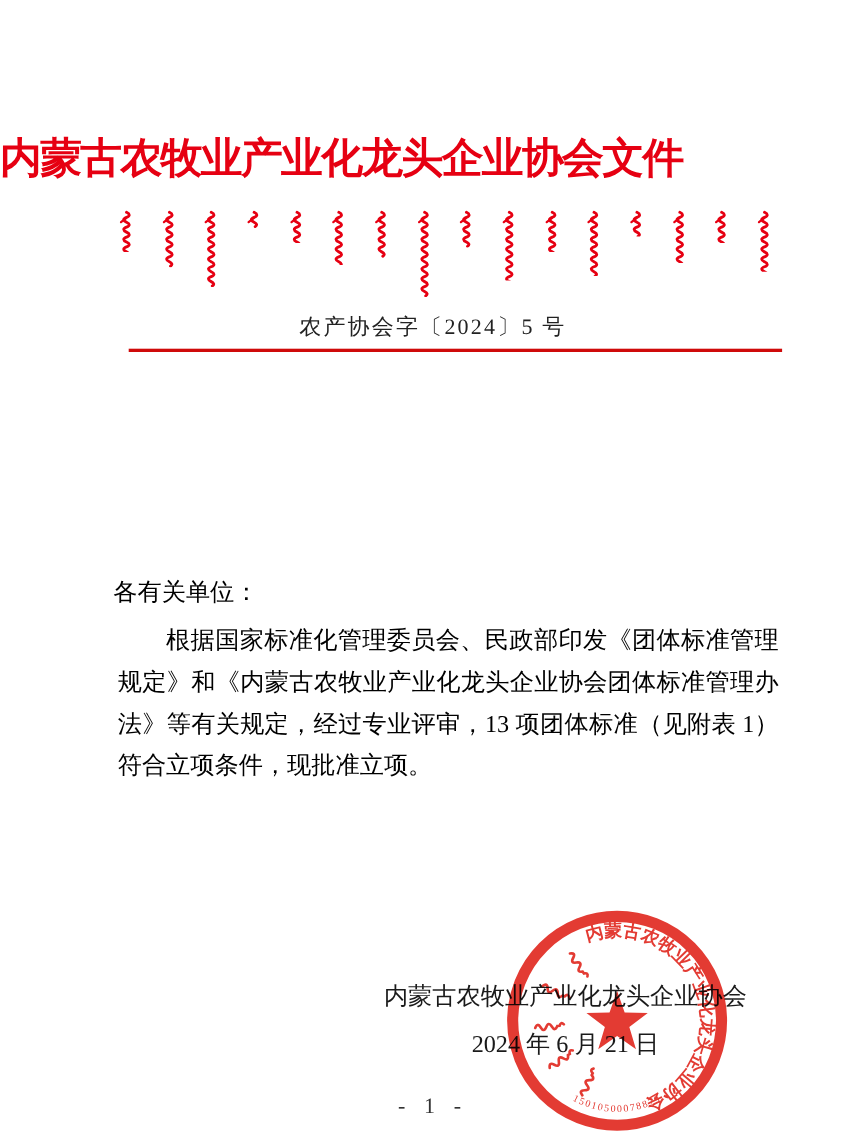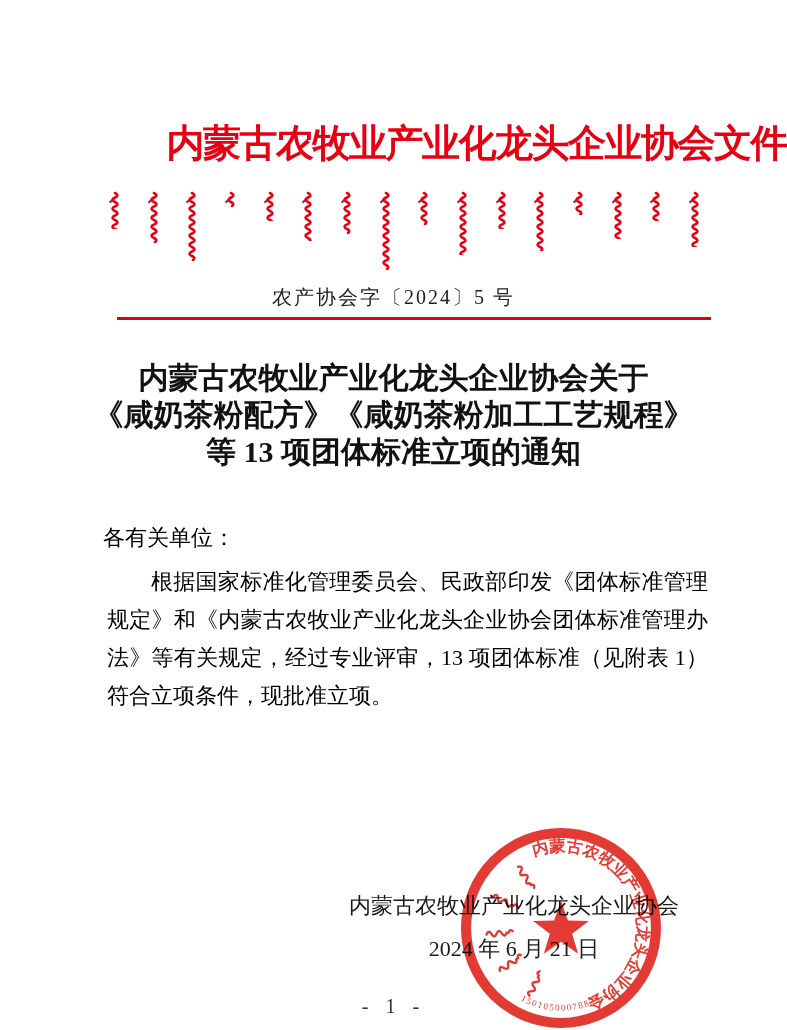--- a/index.html
+++ b/index.html
@@ -10,7 +10,7 @@
   }
   .header-title{
     position:absolute; top:118px; left:0; width:787px;
-    text-align:right; font-size:38px; font-weight:bold; letter-spacing:-1.5px;
+    text-align:left; font-size:38px; font-weight:bold; letter-spacing:-1.5px;
     color:var(--header-red,#e60012); white-space:nowrap;
   }
   .mongolian-banner{

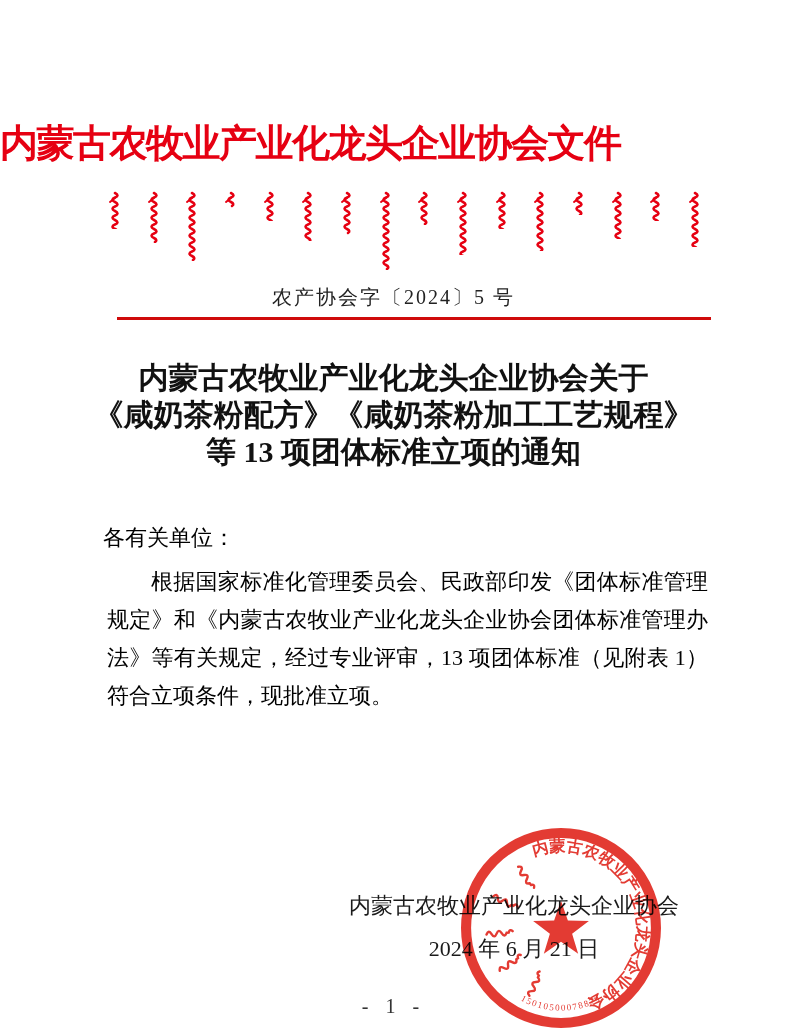--- a/index.html
+++ b/index.html
@@ -130,11 +130,6 @@
 
   <div class="red-line"></div>
 
-  <div class="notice-title">
-    <div>内蒙古农牧业产业化龙头企业协会关于</div>
-    <div>《咸奶茶粉配方》《咸奶茶粉加工工艺规程》</div>
-    <div>等 13 项团体标准立项的通知</div>
-  </div>
 
   <div class="notice-body">
     <div class="salutation">各有关单位：</div>

